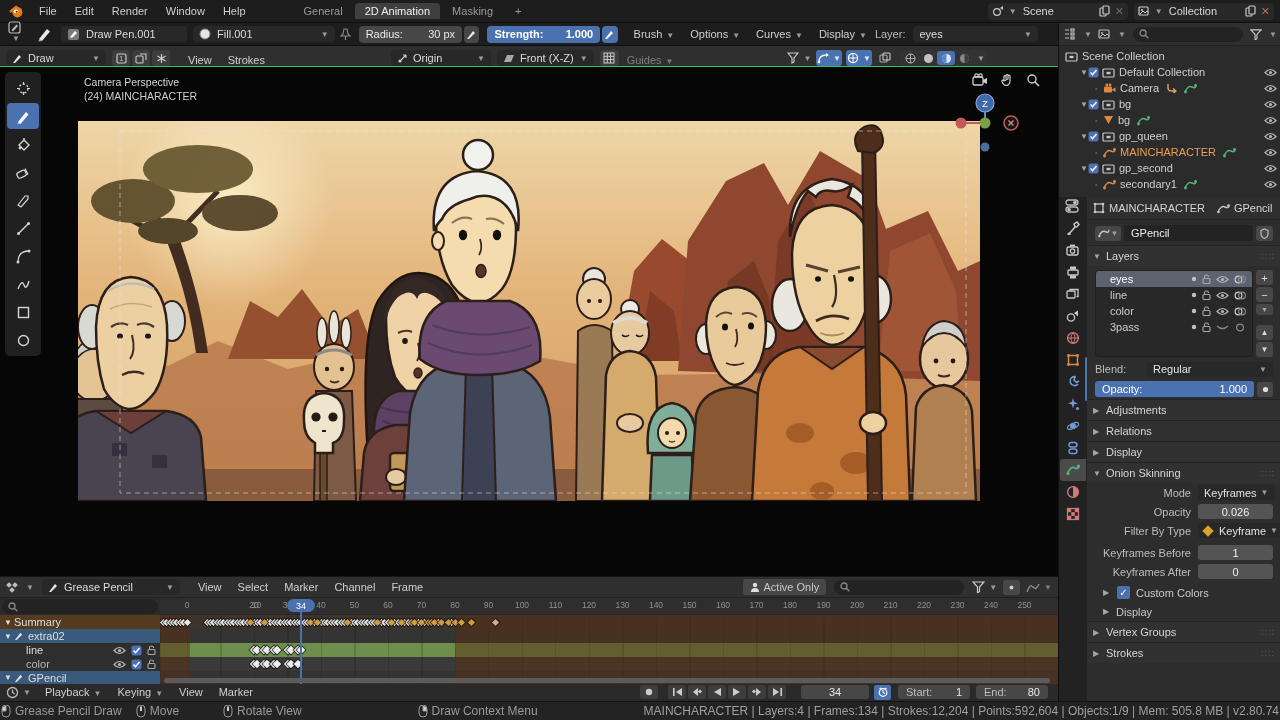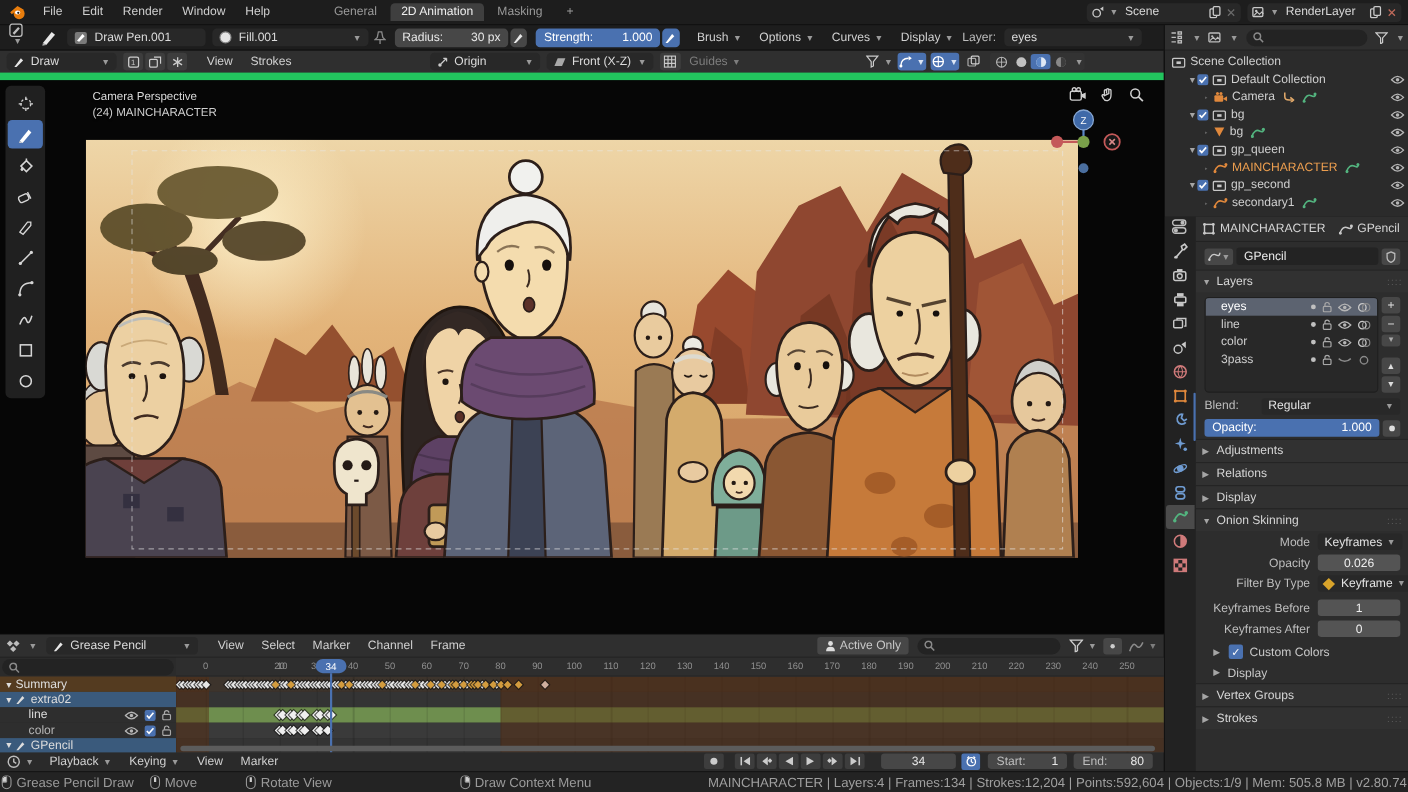--- a/index.html
+++ b/index.html
@@ -142,7 +142,7 @@
           </svg>
         </span>
       <span class="chev">▼</span>
-      <span class="txt">RenderLayer</span>
+      <span class="txt">Collection</span>
       <span>
           <svg width="11" height="12" viewBox="0 0 11 12">
             <rect x="1" y="3" width="6" height="8" rx="1" fill="none" stroke="#c8c8c8" stroke-width="1.2"></rect>

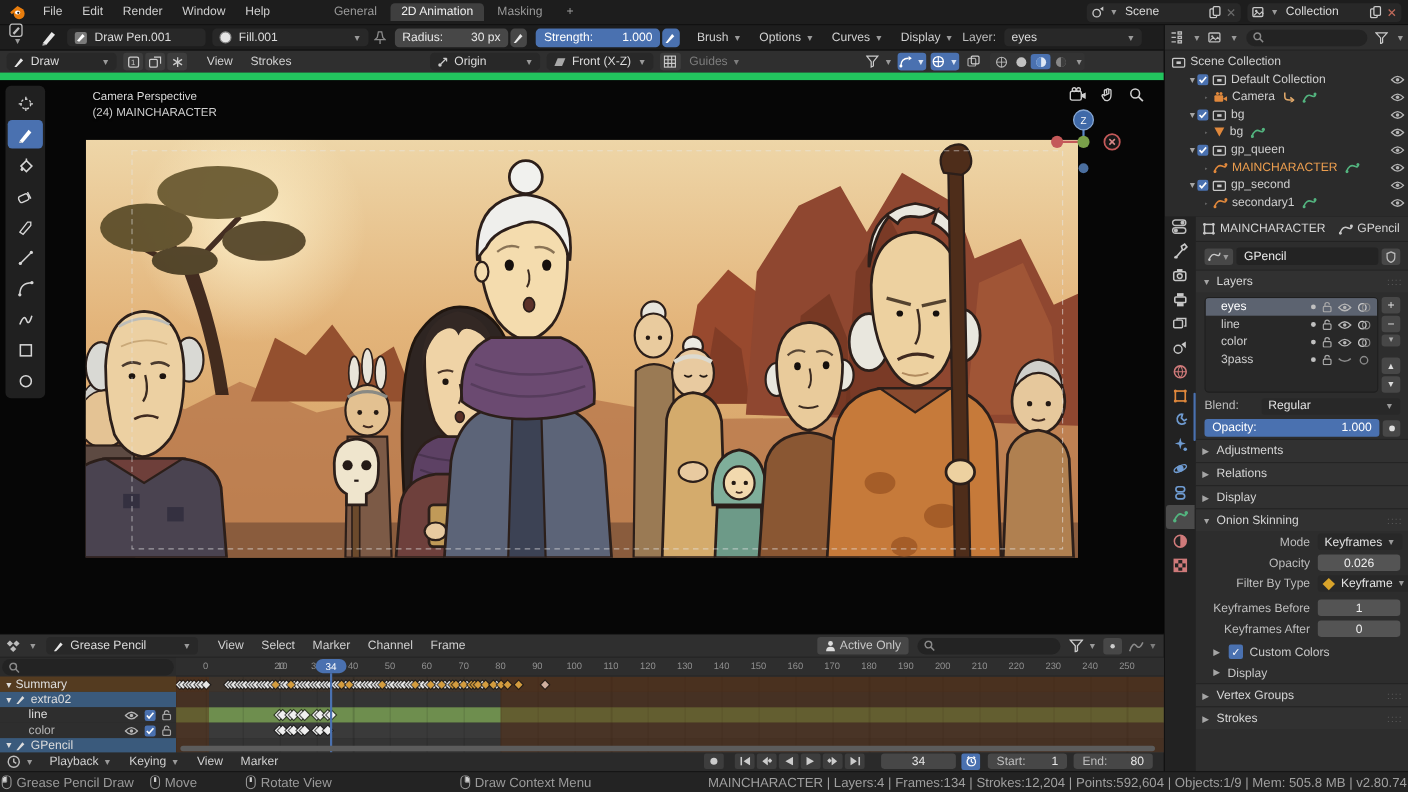--- a/index.html
+++ b/index.html
@@ -23,7 +23,7 @@
   #toolsettings{height:22px;background:#1d1d1d;display:flex;align-items:center;padding:0 4px;border-bottom:1px solid #0f0f0f;}
   .field{height:17px;border-radius:4px;display:flex;align-items:center;padding:0 7px;}
   .field.gray{background:#474747;color:#e8e8e8;}
-  .field.blue{background:#4a71b0;color:#fff;}
+  .field.blue{background:#4a71b0;color:#fff;font-weight:bold;}
   .penbtn{width:20px;height:17px;border-radius:4px;margin-left:2px;display:flex;align-items:center;justify-content:center;}
   .hmenu{padding:0 8px;color:#d0d0d0;}
   

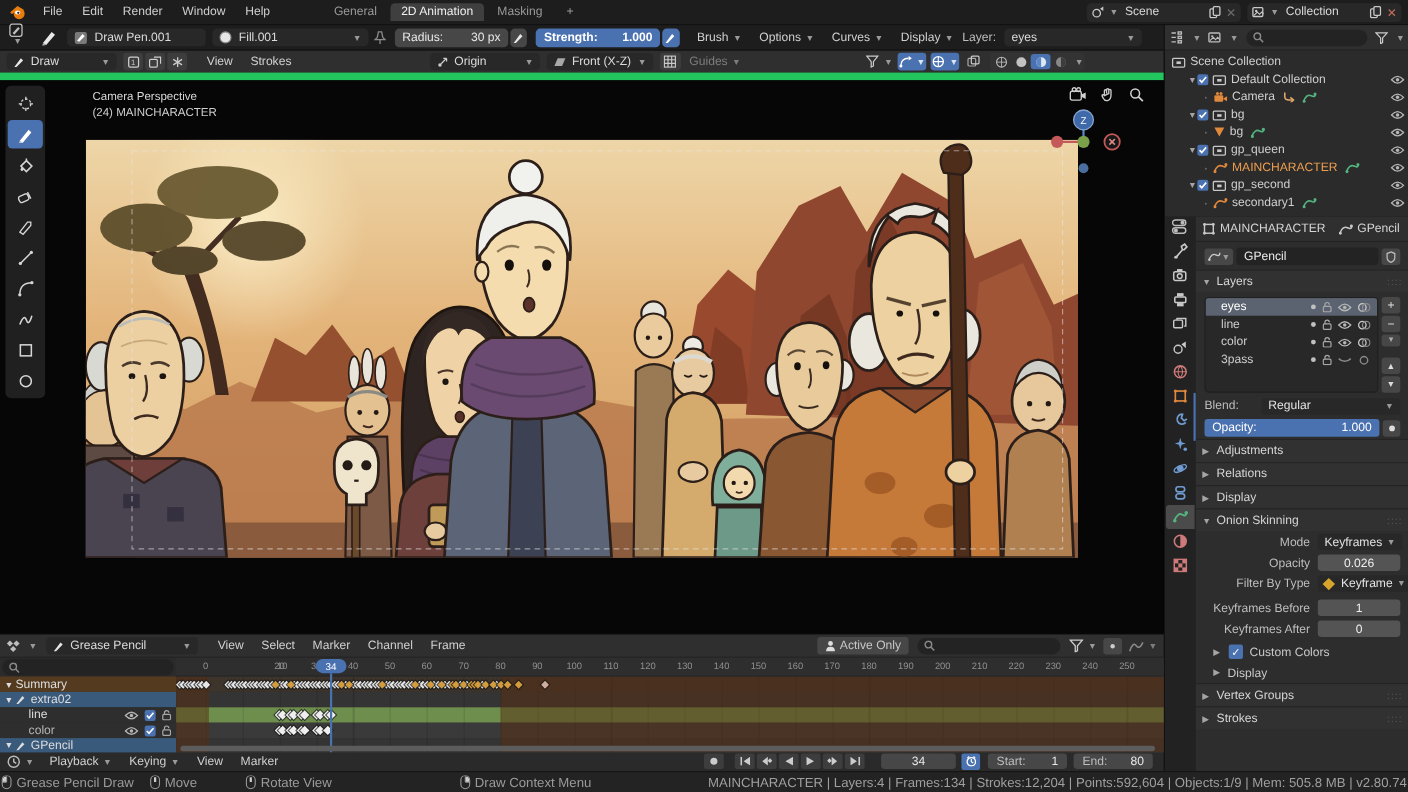--- a/index.html
+++ b/index.html
@@ -28,7 +28,7 @@
   .hmenu{padding:0 8px;color:#d0d0d0;}
   
   #viewport{height:534px;display:flex;flex-direction:column;background:#000;}
-  #vp-header{height:20px;background:#2f2f2f;display:flex;align-items:center;padding:0 6px;border-bottom:7px solid #22c55e;flex:0 0 auto;}
+  #vp-header{height:20px;background:#2f2f2f;display:flex;align-items:flex-end;padding:0 6px;border-bottom:1px solid #22c55e;flex:0 0 auto;}
   #vp-body{position:relative;flex:1 1 auto;background:#060606;overflow:hidden;}
   #artwork{position:absolute;left:78px;top:54px;}
   #vp-overlay{position:absolute;left:84px;top:8px;line-height:14px;color:#d9d9d9;font-size:10.5px;text-shadow:0 1px 2px #000;}

